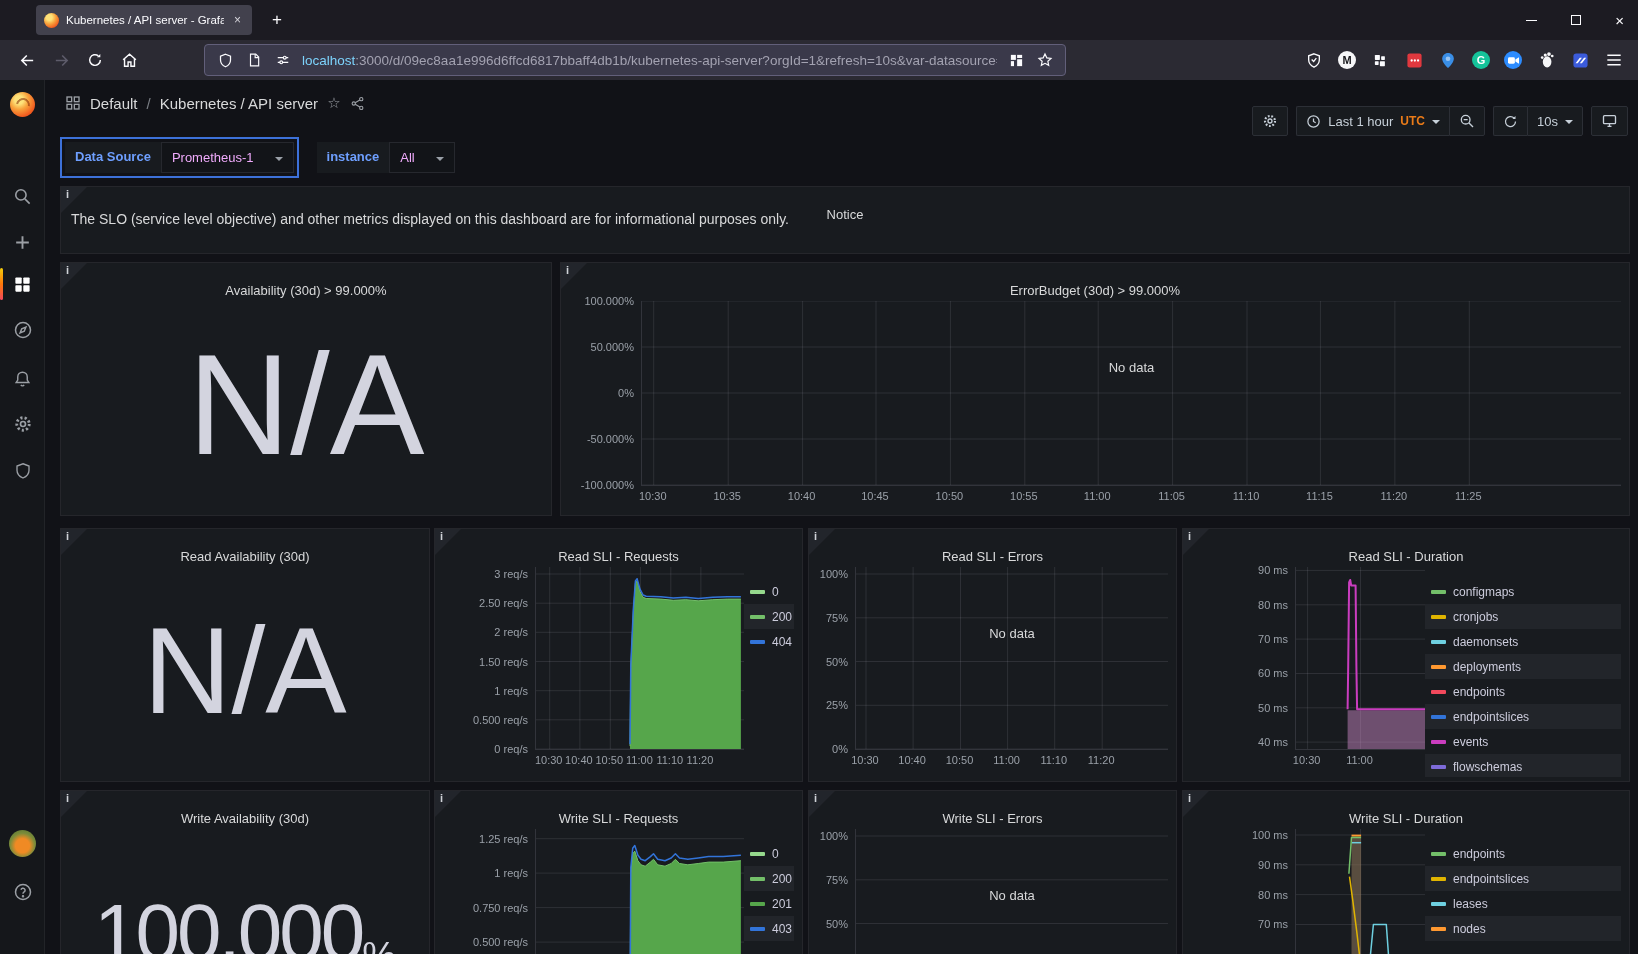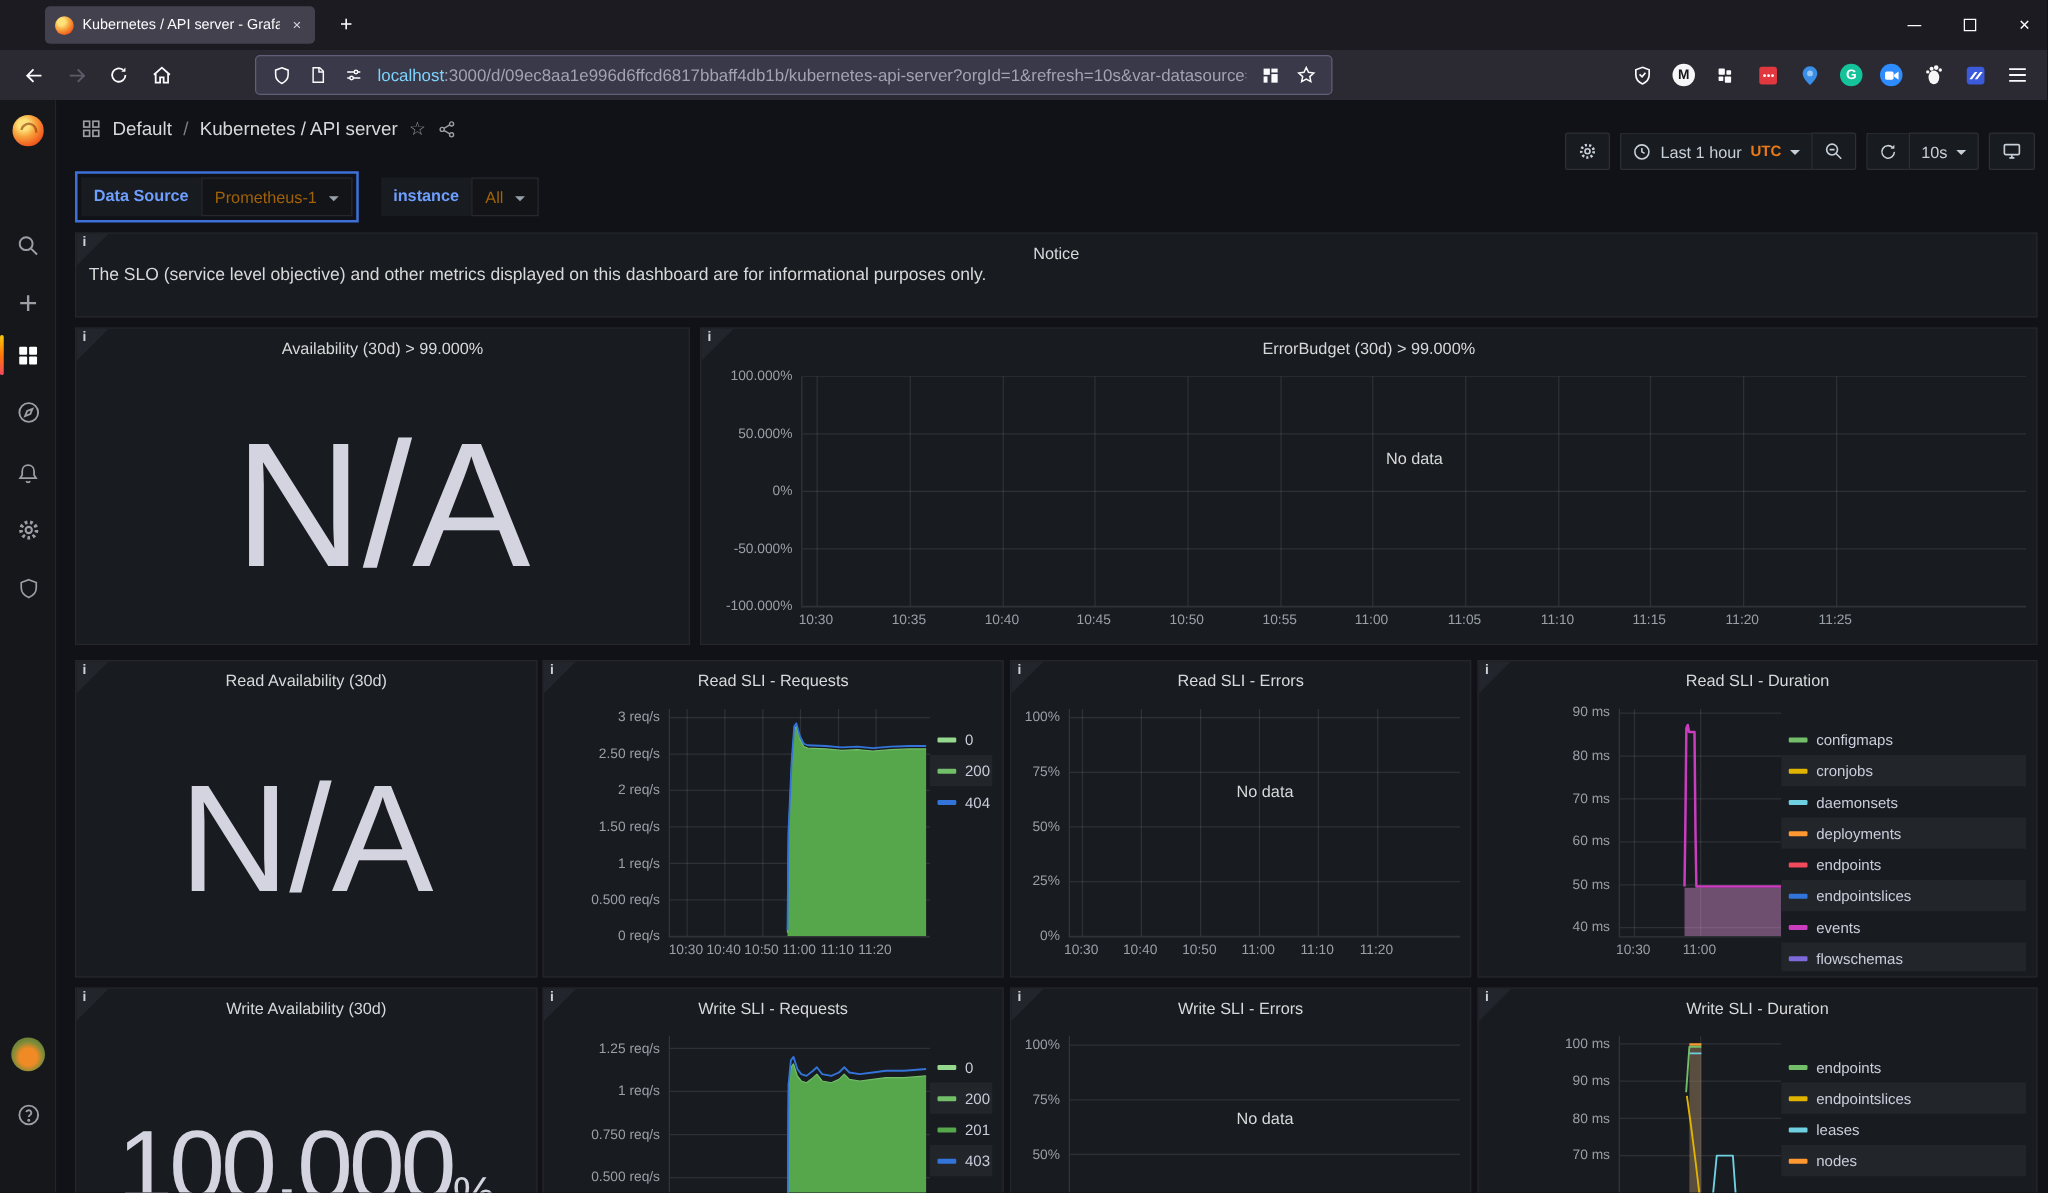--- a/index.html
+++ b/index.html
@@ -77,8 +77,8 @@
   .var-pair.focused { border:2px solid #3d71d9; padding:3px; }
   .var-label { background:#181b1f; color:#6e9fff; font-size:13px; font-weight:bold;
                padding:7px 10px; white-space:nowrap; }
-  .var-value { background:#121418; border:1px solid #26282e; color:#a16207; font-size:13px;
-               padding:7px 10px; display:flex; align-items:center; gap:9px; white-space:nowrap; }
+  .var-value { background:#121418; border:1px solid #26282e; color:#f0abfc; font-size:13px;
+               padding:7px 10px; display:flex; align-items:center; gap:21px; white-space:nowrap; }
   .var-value .caret { color:#9aa0a8; }
 
   

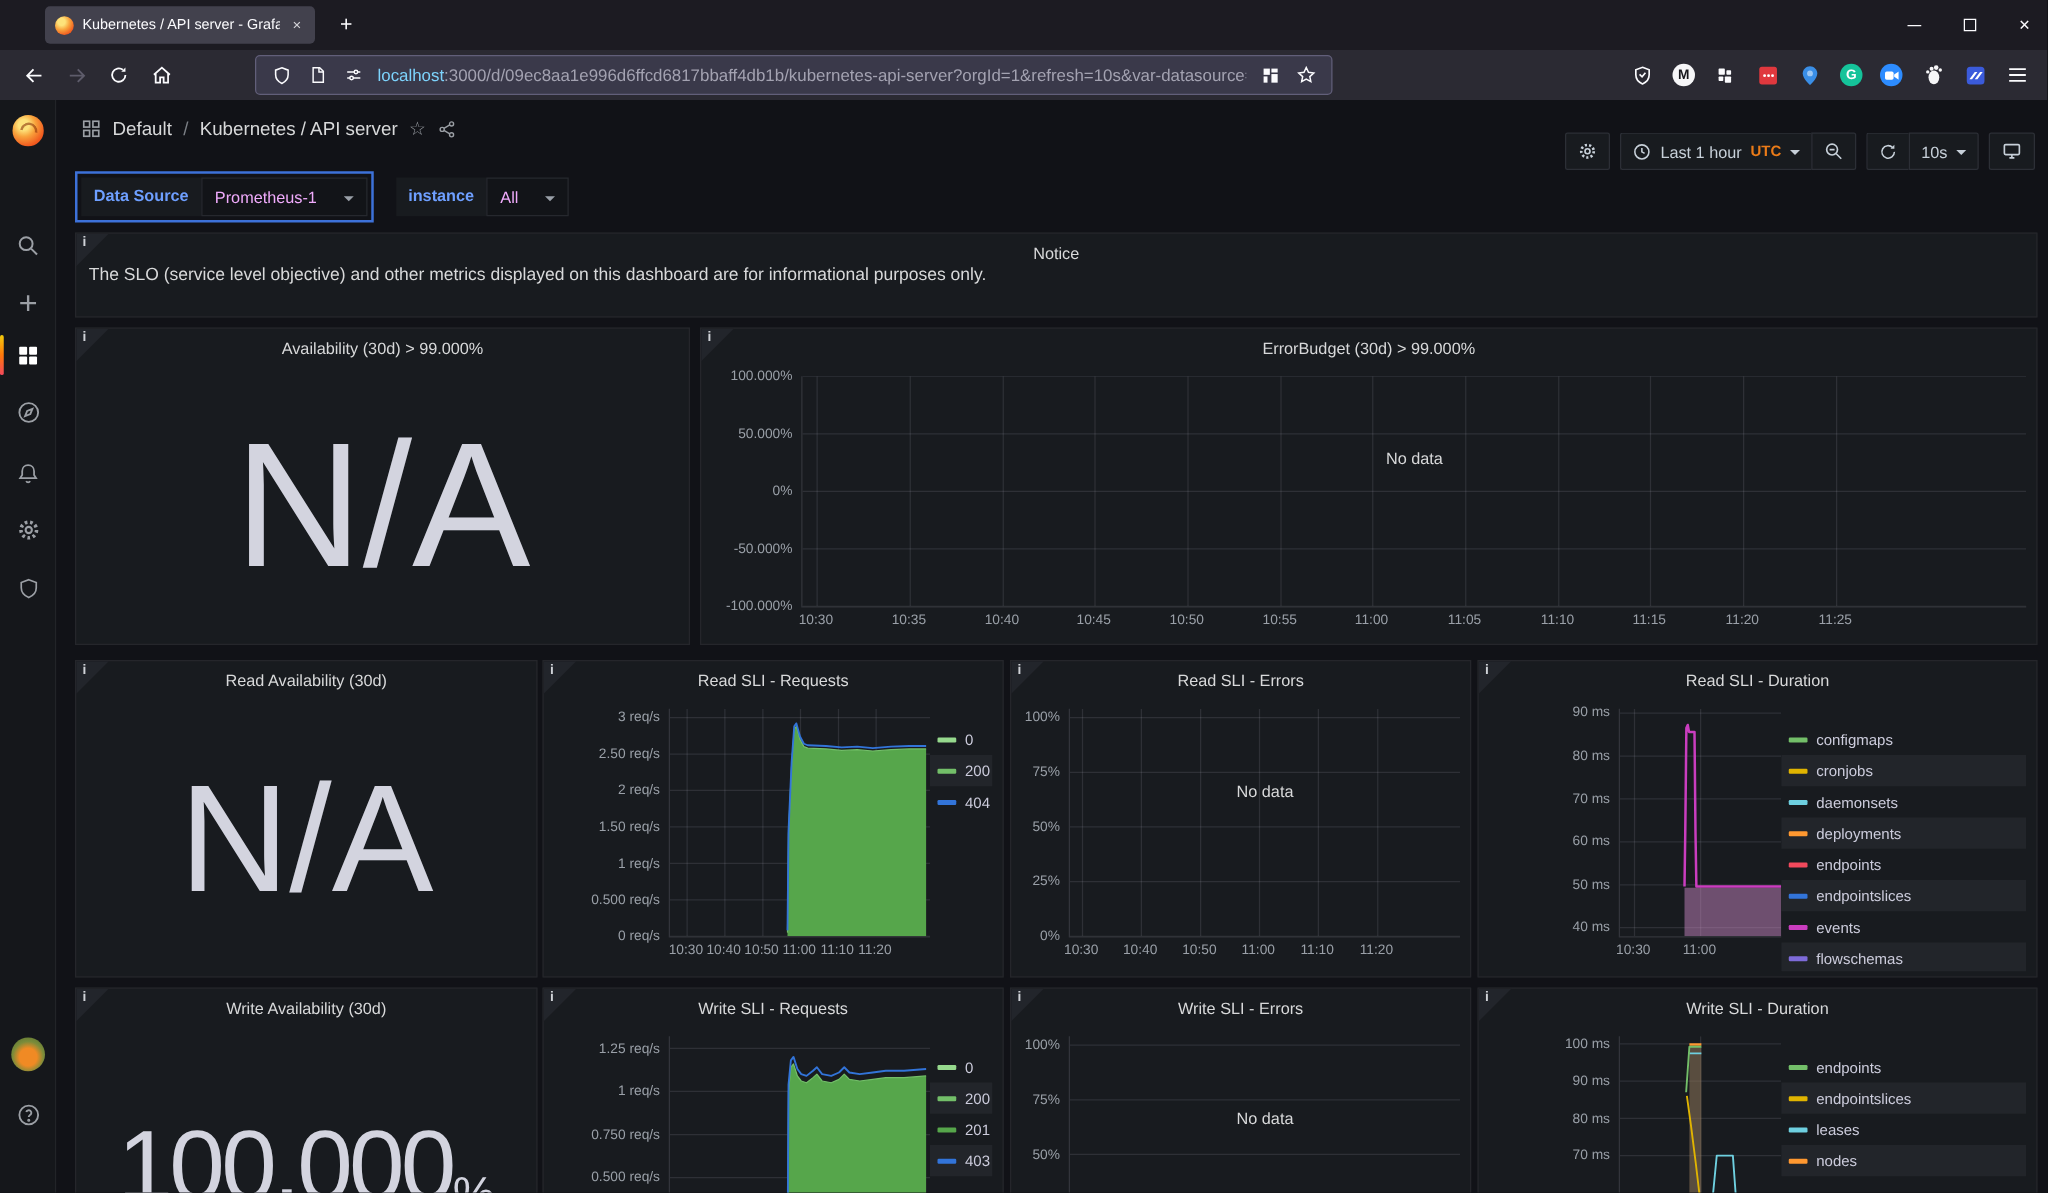--- a/index.html
+++ b/index.html
@@ -83,7 +83,7 @@
 
   
   .panel { position:absolute; background:#181b1f; border:1px solid #25262b; overflow:hidden; }
-  .ptitle { margin:0; padding-top:8px; text-align:center; font-size:13px; font-weight:500; color:#d8d9da; }
+  .ptitle { margin:12px; padding-top:8px; text-align:center; font-size:13px; font-weight:500; color:#d8d9da; }
   .corner { position:absolute; top:0; left:0; width:0; height:0;
             border-top:26px solid #22252b; border-right:26px solid transparent; }
   .corner i { position:absolute; top:-25px; left:5px; font-style:normal; font-size:11px; font-weight:bold; color:#d0d3d8; }

